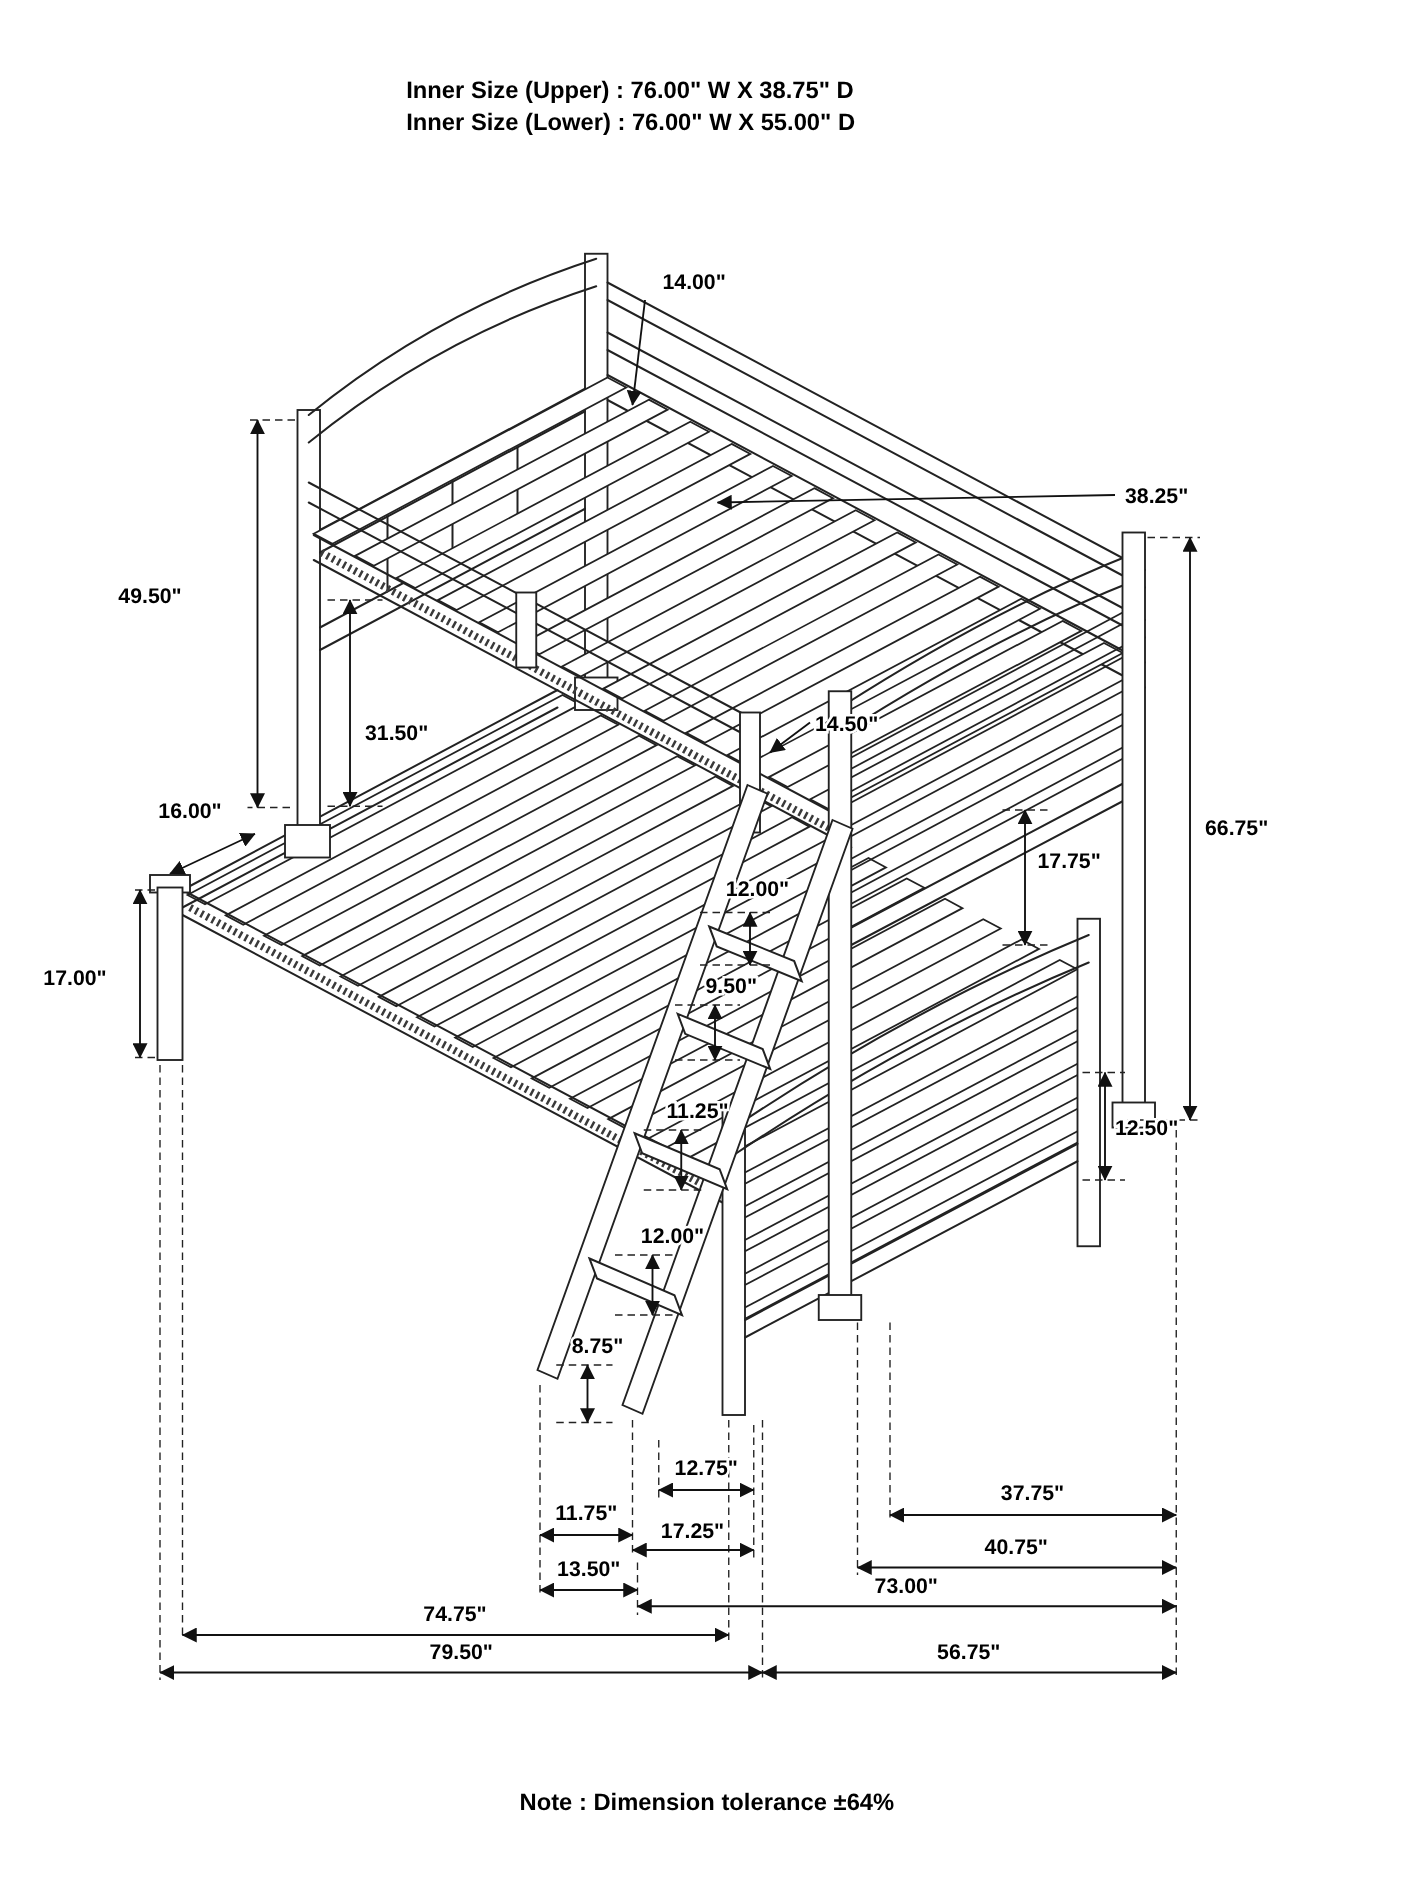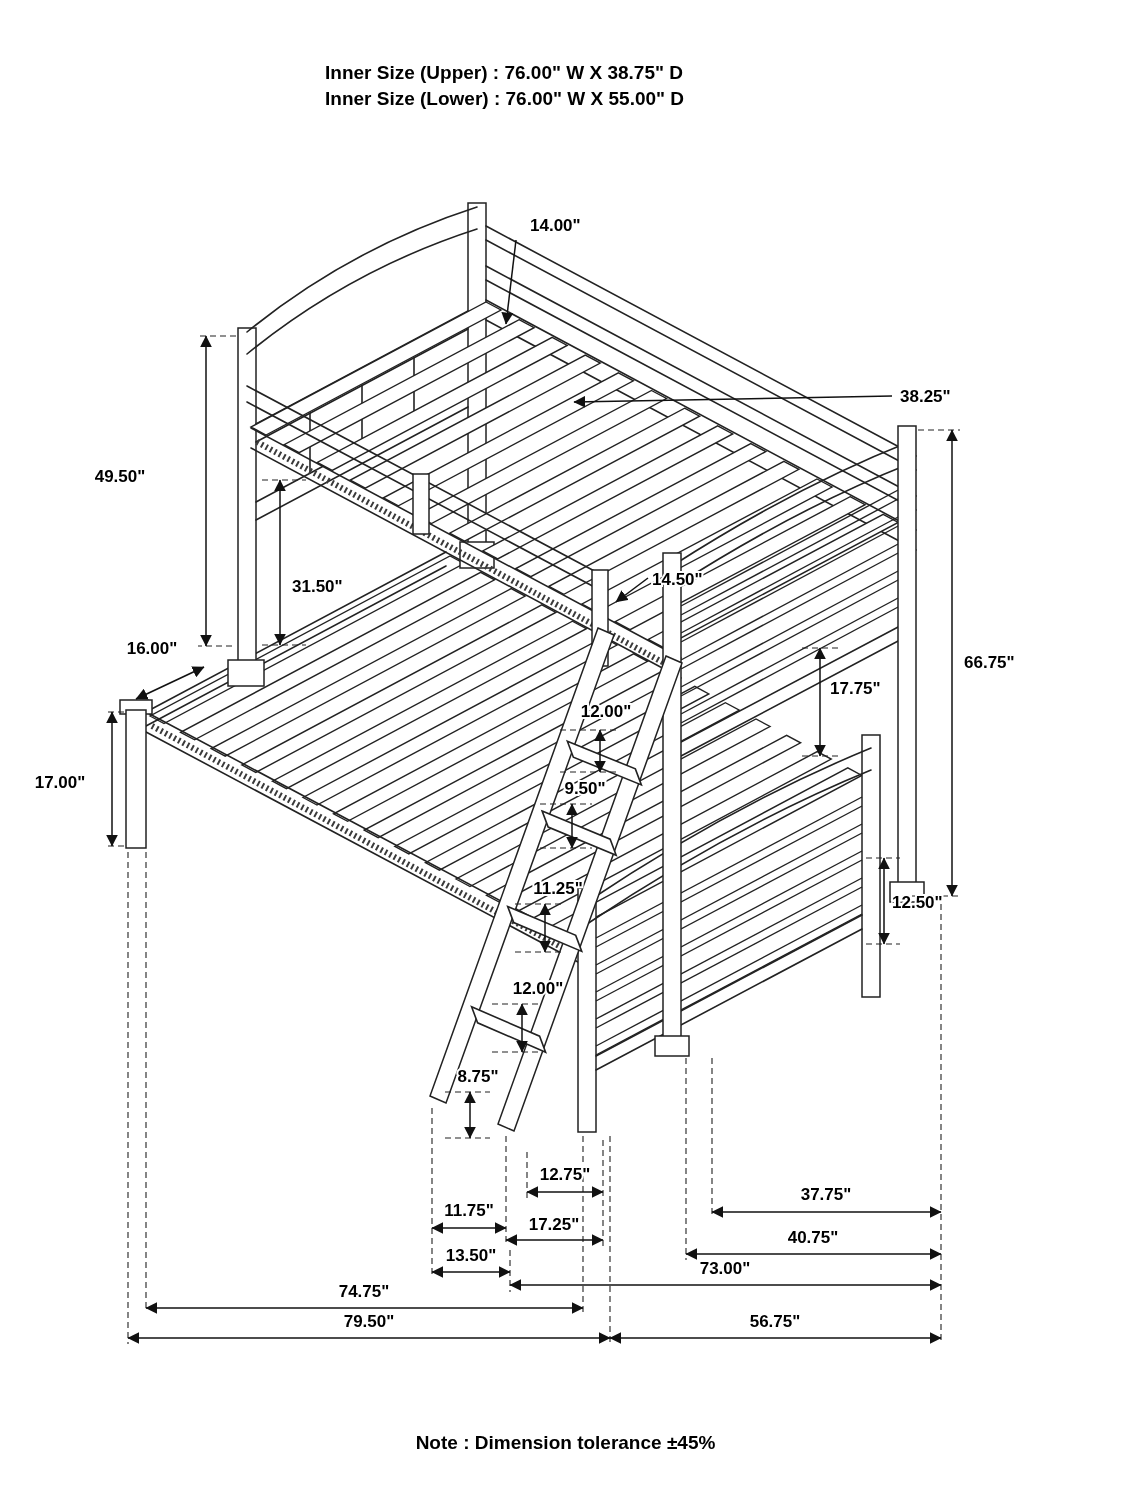--- a/index.html
+++ b/index.html
@@ -272,7 +272,7 @@
     </g>
   </svg>
 
-  <div class="note">Note : Dimension tolerance ±45%</div>
+  <div class="note">Note : Dimension tolerance ±64%</div>
 </div>
 
 </body></html>

